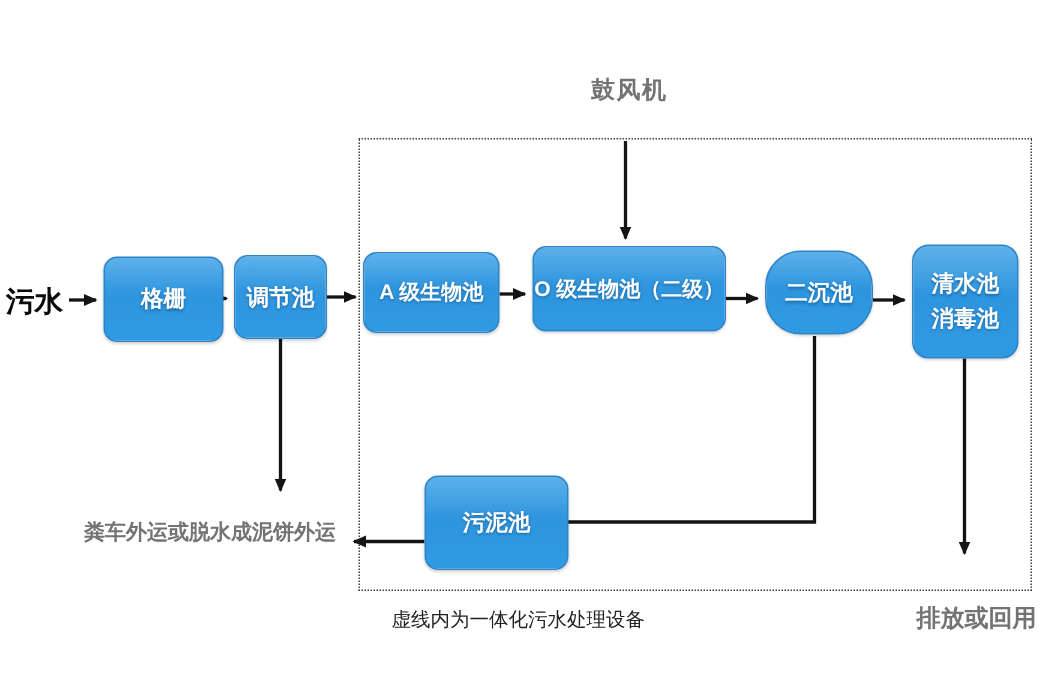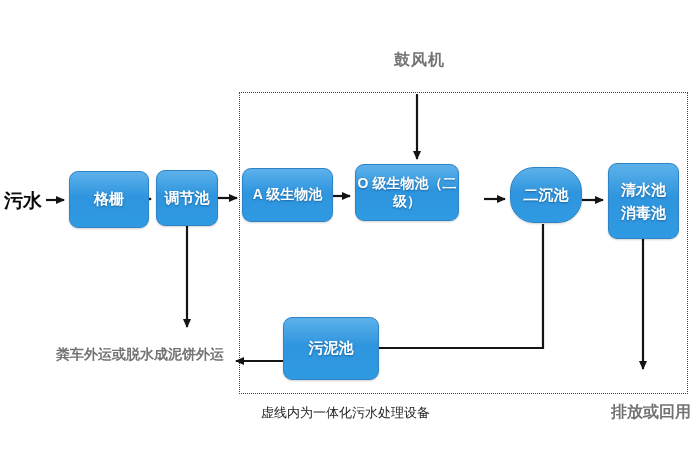--- a/index.html
+++ b/index.html
@@ -67,7 +67,7 @@
     <span>A 级生物池</span>
   </div>
 
-  <div class="node small-text" style="left:355px;top:164px;width:104px;height:57px;">
+  <div class="node small-text" style="left:355px;top:164px;width:129px;height:57px;">
     <span>O 级生物池（二级）</span>
   </div>
 

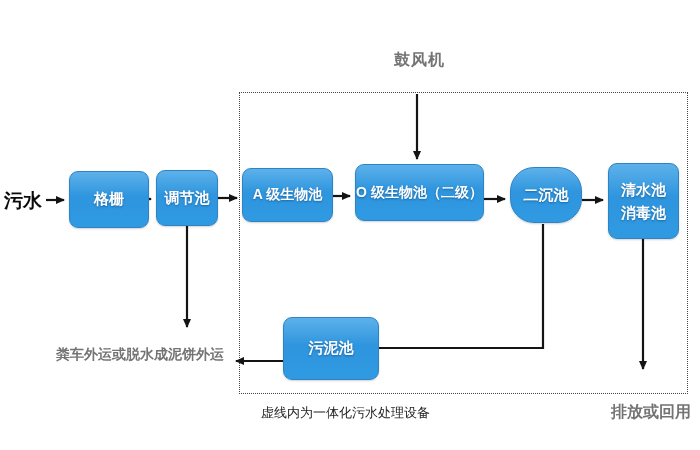--- a/index.html
+++ b/index.html
@@ -23,7 +23,7 @@
     box-sizing:border-box;
   }
   .node.small-text{font-size:14px;}
-  .two-line{flex-direction:column;line-height:1.55;}
+  .two-line{flex-direction:column;line-height:1.55;border-radius:11px;}
   .label{position:absolute;z-index:2;white-space:nowrap;}
   .label.black-big{color:#0a0a0a;font-weight:700;font-size:19px;}
   .label.blue{color:#737373;font-weight:700;}

